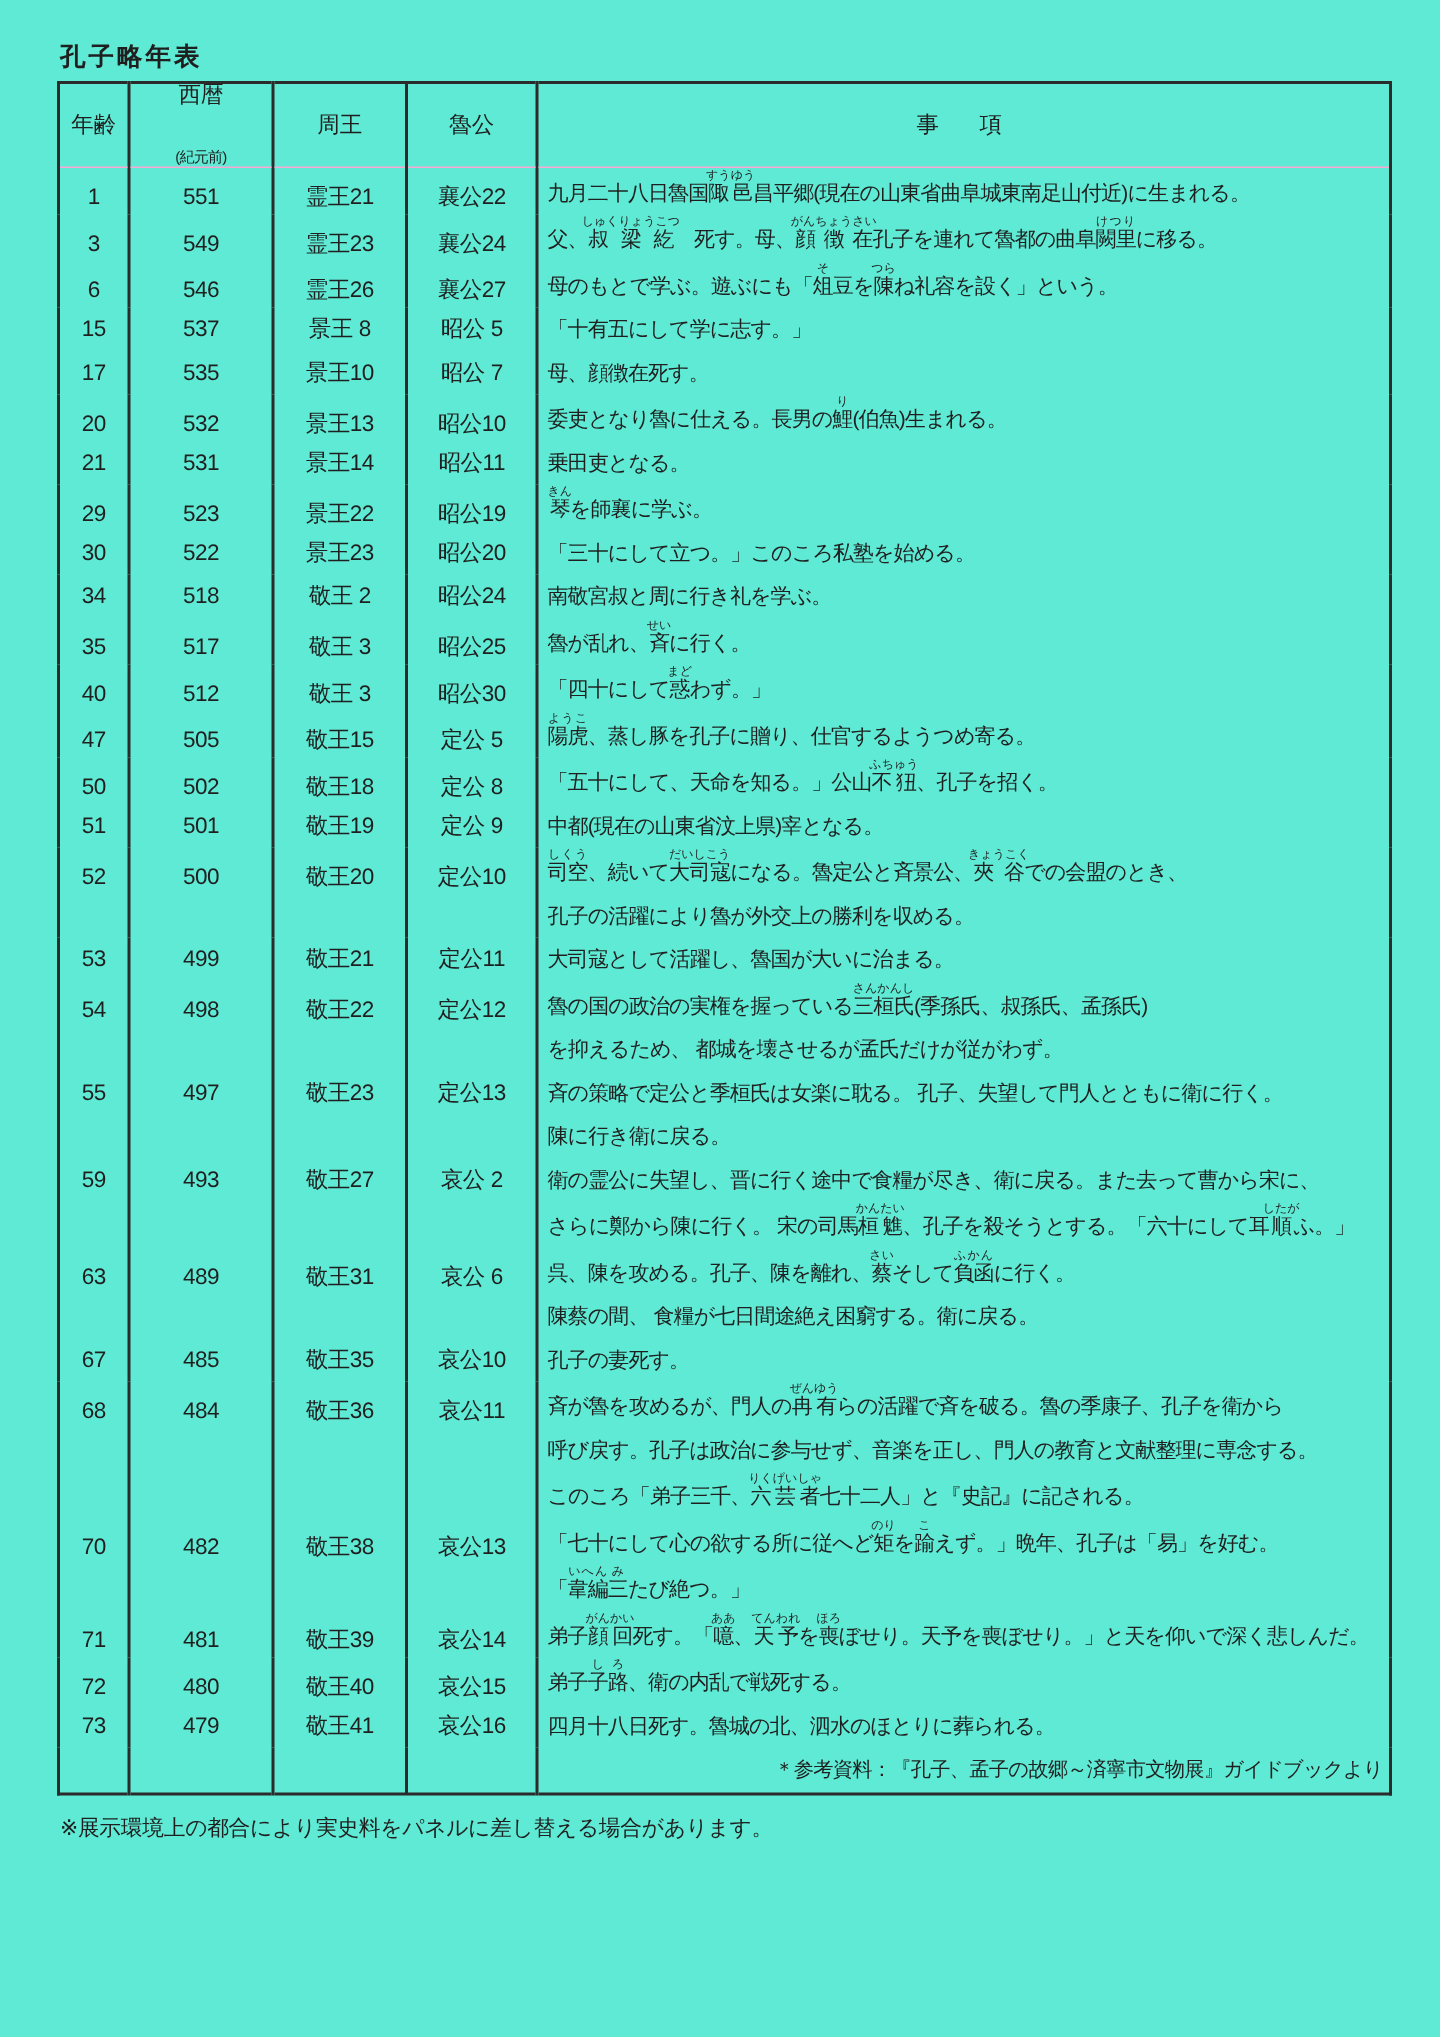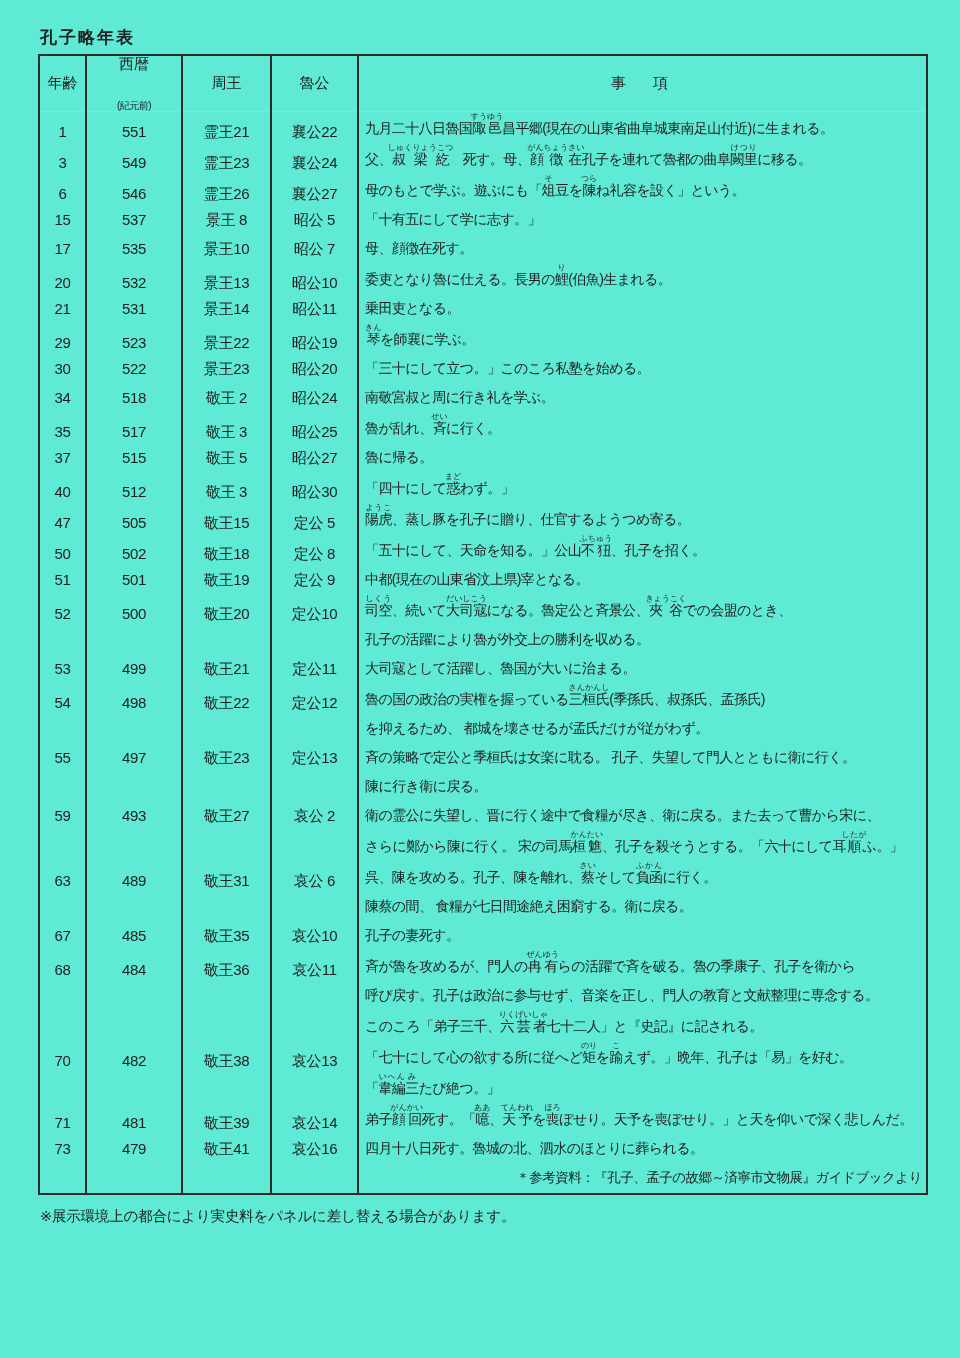--- a/index.html
+++ b/index.html
@@ -221,15 +221,6 @@
             <div class="line">魯が乱れ、<ruby>斉<rt>せい</rt></ruby>に行く。</div>
           </td>
         </tr>
-        <tr>
-          <td class="num">37</td>
-          <td class="num">515</td>
-          <td class="num">敬王 5</td>
-          <td class="num">昭公27</td>
-          <td class="events">
-            <div class="line">魯に帰る。</div>
-          </td>
-        </tr>
         <tr class="ruby-first">
           <td class="num">40</td>
           <td class="num">512</td>

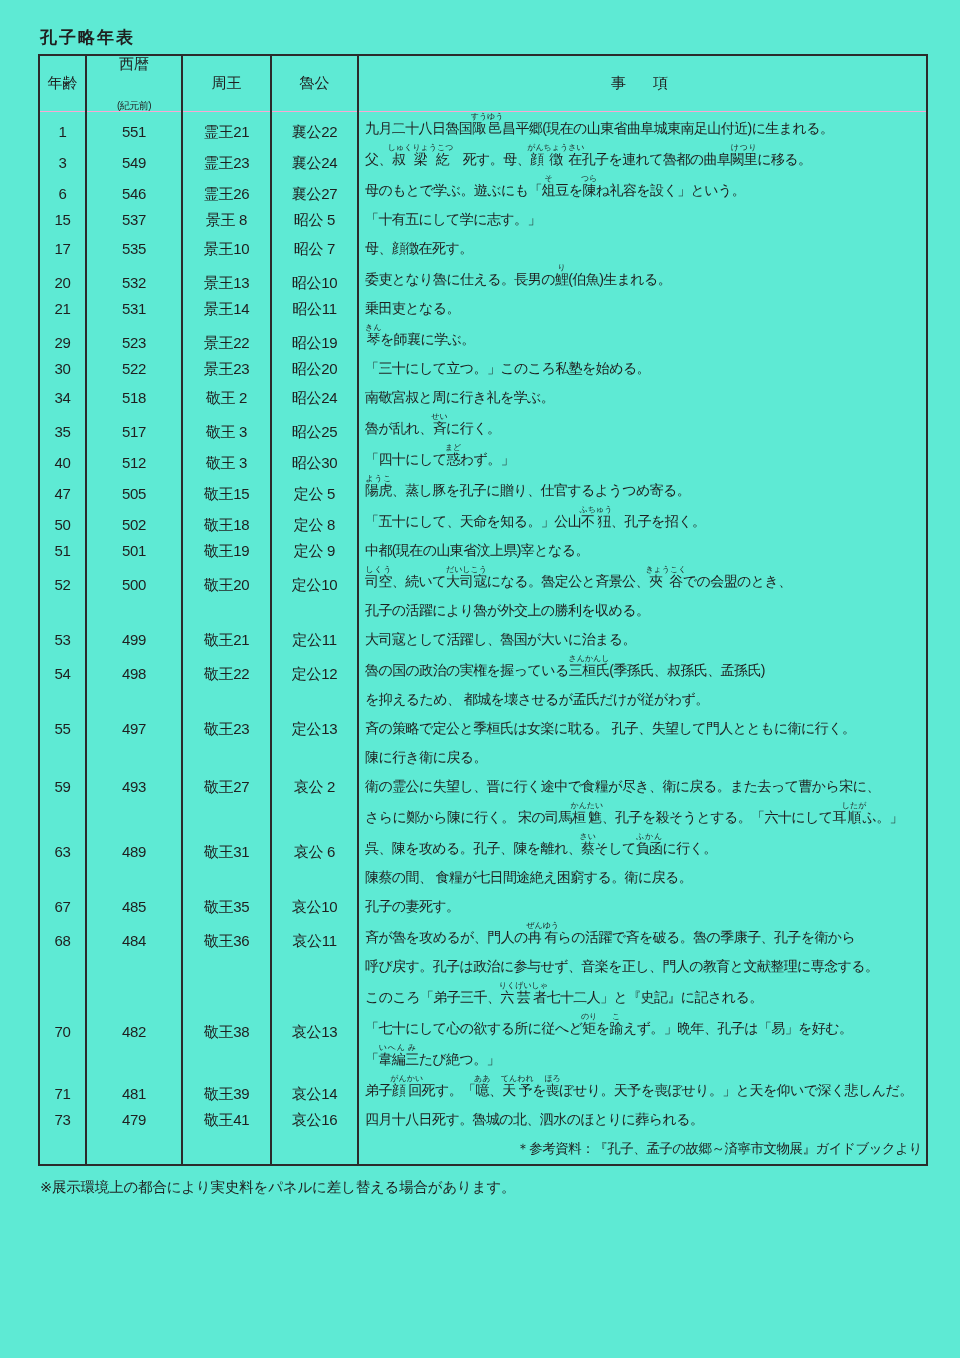--- a/index.html
+++ b/index.html
@@ -355,6 +355,15 @@
             <div class="line">弟子<ruby>顔回<rt>がんかい</rt></ruby>死す。「<ruby>噫<rt>ああ</rt></ruby>、<ruby>天予<rt>てんわれ</rt></ruby>を<ruby>喪<rt>ほろ</rt></ruby>ぼせり。天予を喪ぼせり。」と天を仰いで深く悲しんだ。</div>
           </td>
         </tr>
+        <tr class="ruby-first">
+          <td class="num">72</td>
+          <td class="num">480</td>
+          <td class="num">敬王40</td>
+          <td class="num">哀公15</td>
+          <td class="events">
+            <div class="line">弟子<ruby>子路<rt>しろ</rt></ruby>、衛の内乱で戦死する。</div>
+          </td>
+        </tr>
         <tr>
           <td class="num">73</td>
           <td class="num">479</td>

